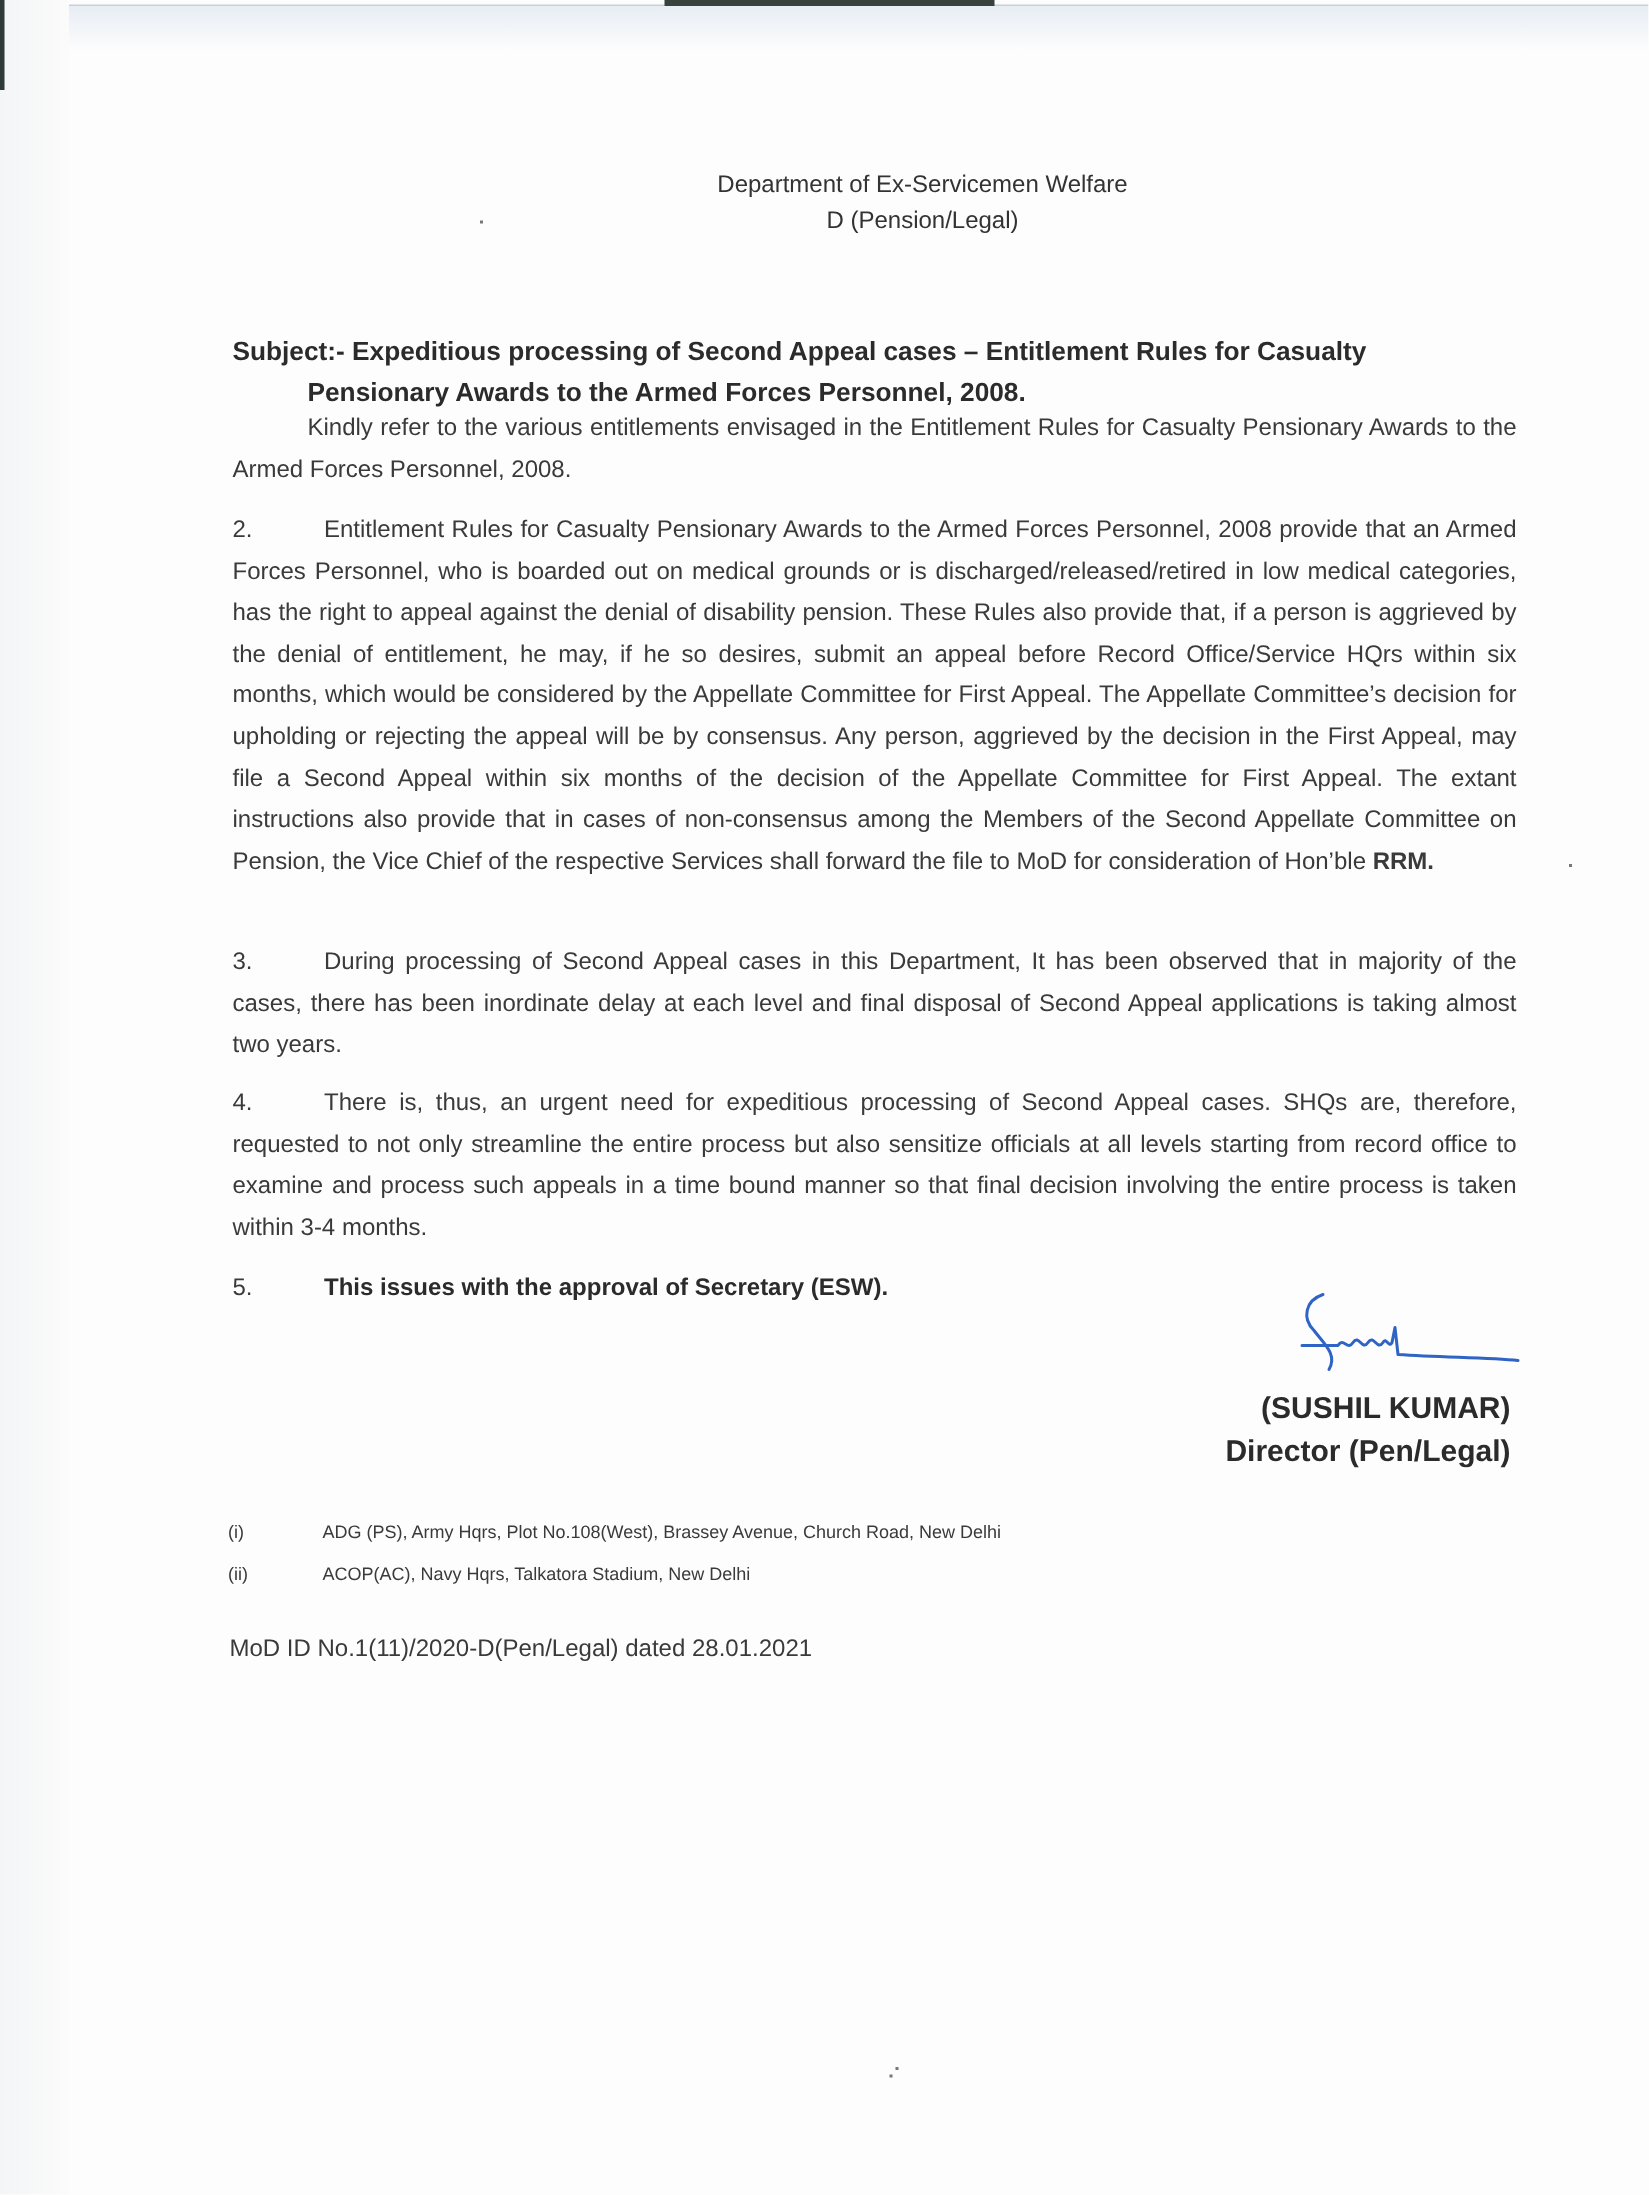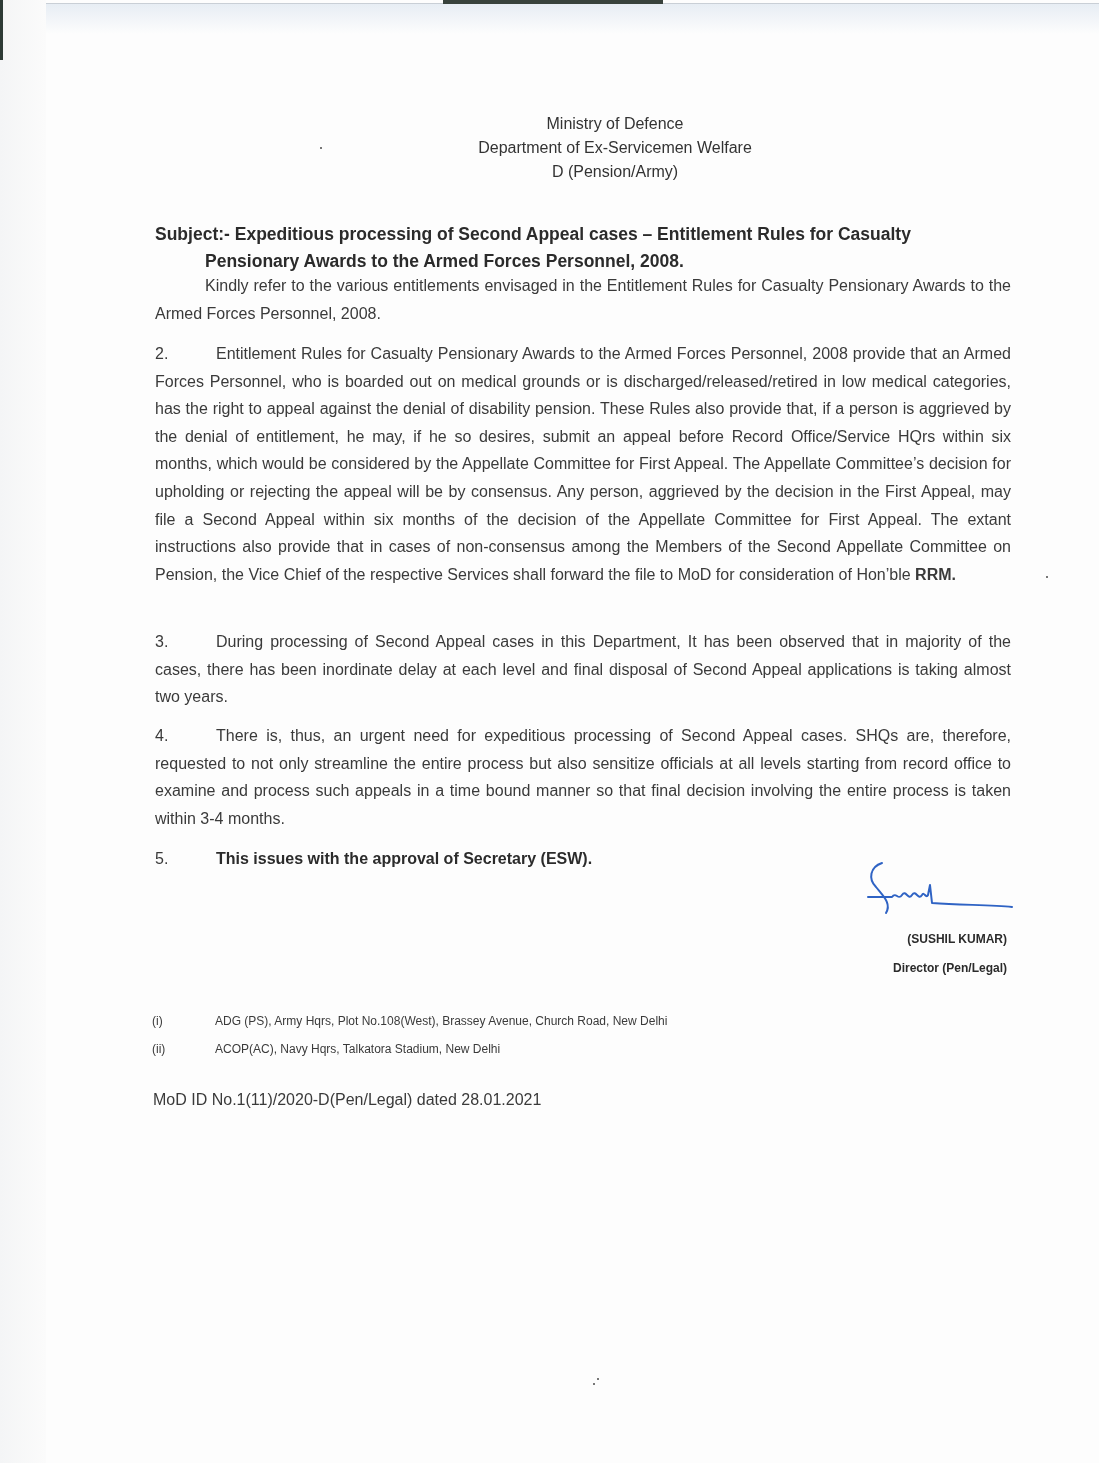--- a/index.html
+++ b/index.html
@@ -61,7 +61,6 @@
 <div class="scan-top-bar"></div>
 
 <div class="header">
-  <div>Ministry of Defence</div>
   <div>Department of Ex-Servicemen Welfare</div>
   <div>D (Pension/Army)</div>
 </div>

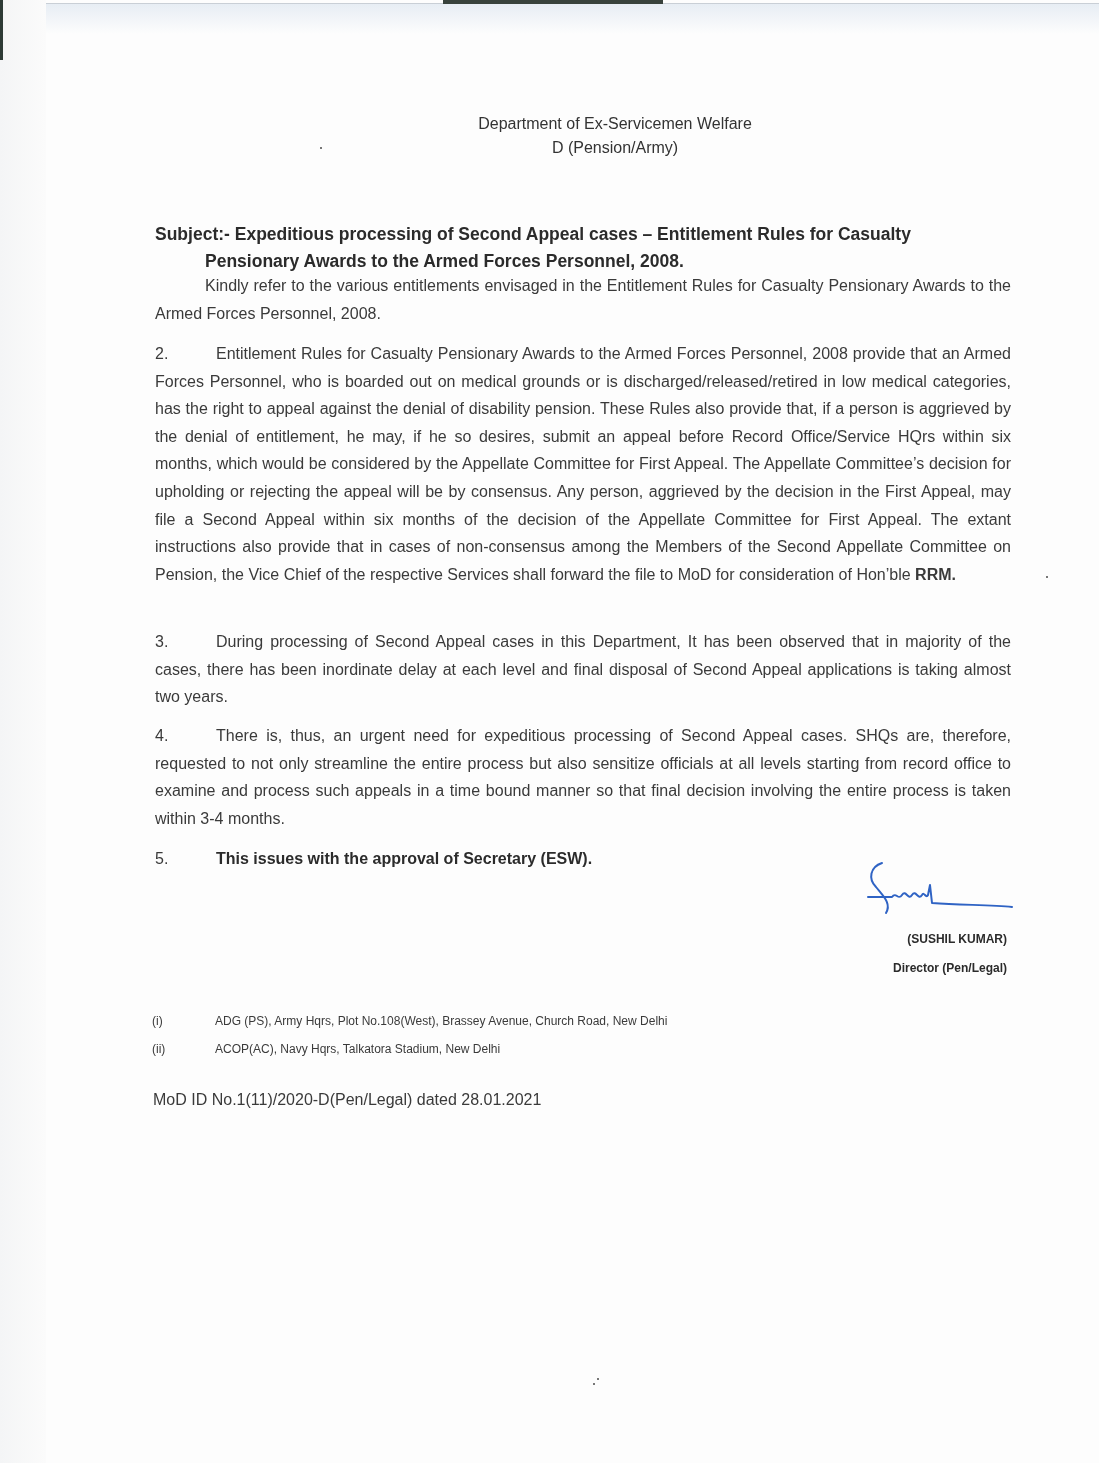--- a/index.html
+++ b/index.html
@@ -62,7 +62,7 @@
 
 <div class="header">
   <div>Department of Ex-Servicemen Welfare</div>
-  <div>D (Pension/Army)</div>
+  <div>D (Pension/Legal)</div>
 </div>
 
 <div class="subject">

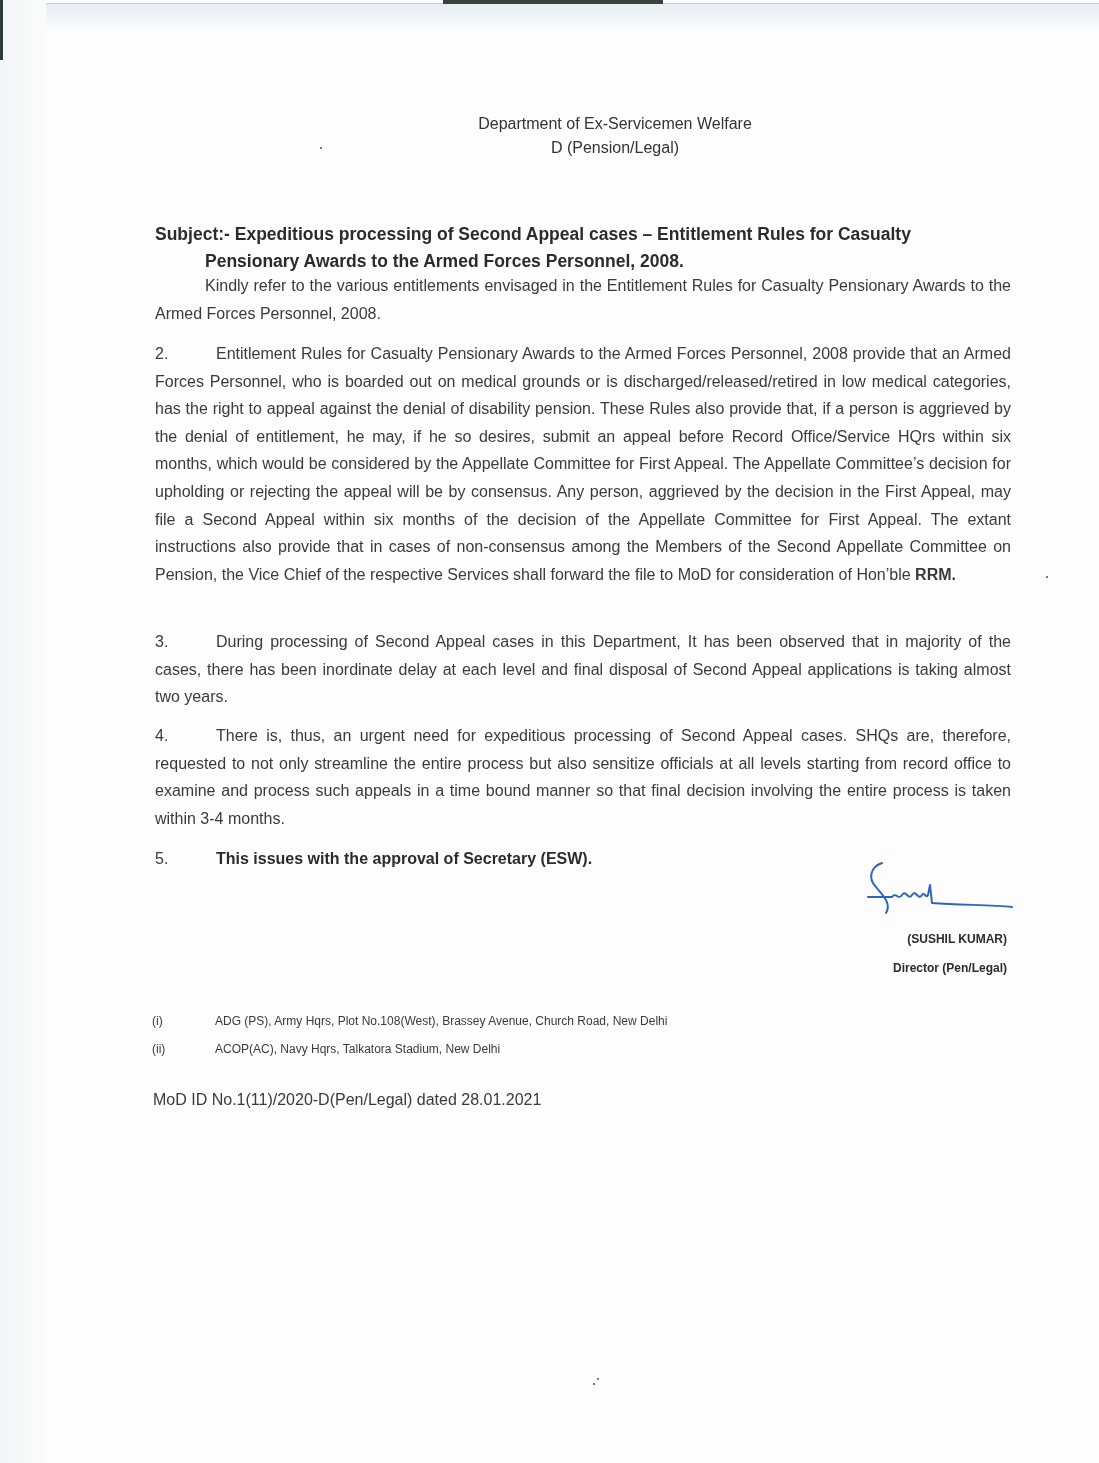--- a/index.html
+++ b/index.html
@@ -44,7 +44,7 @@
   .p5 { top: 845px; font-weight: normal; }
   .p5 .bold { font-weight: bold; color: #2b2b2b; }
   .signature { position: absolute; left: 862px; top: 855px; width: 160px; height: 70px; }
-  .sig-block { position: absolute; right: 92px; top: 925px; text-align: right; font-size: 12px; font-weight: bold; line-height: 29px; color: #2b2b2b; }
+  .sig-block { position: absolute; right: 92px; top: 925px; text-align: right; font-size: 20px; font-weight: bold; line-height: 29px; color: #2b2b2b; }
   .addresses { position: absolute; left: 152px; top: 1007px; width: 830px; font-size: 12px; color: #3a3a3a; }
   .addr-row { height: 28px; line-height: 28px; }
   .addr-row .idx { display: inline-block; width: 63px; }

